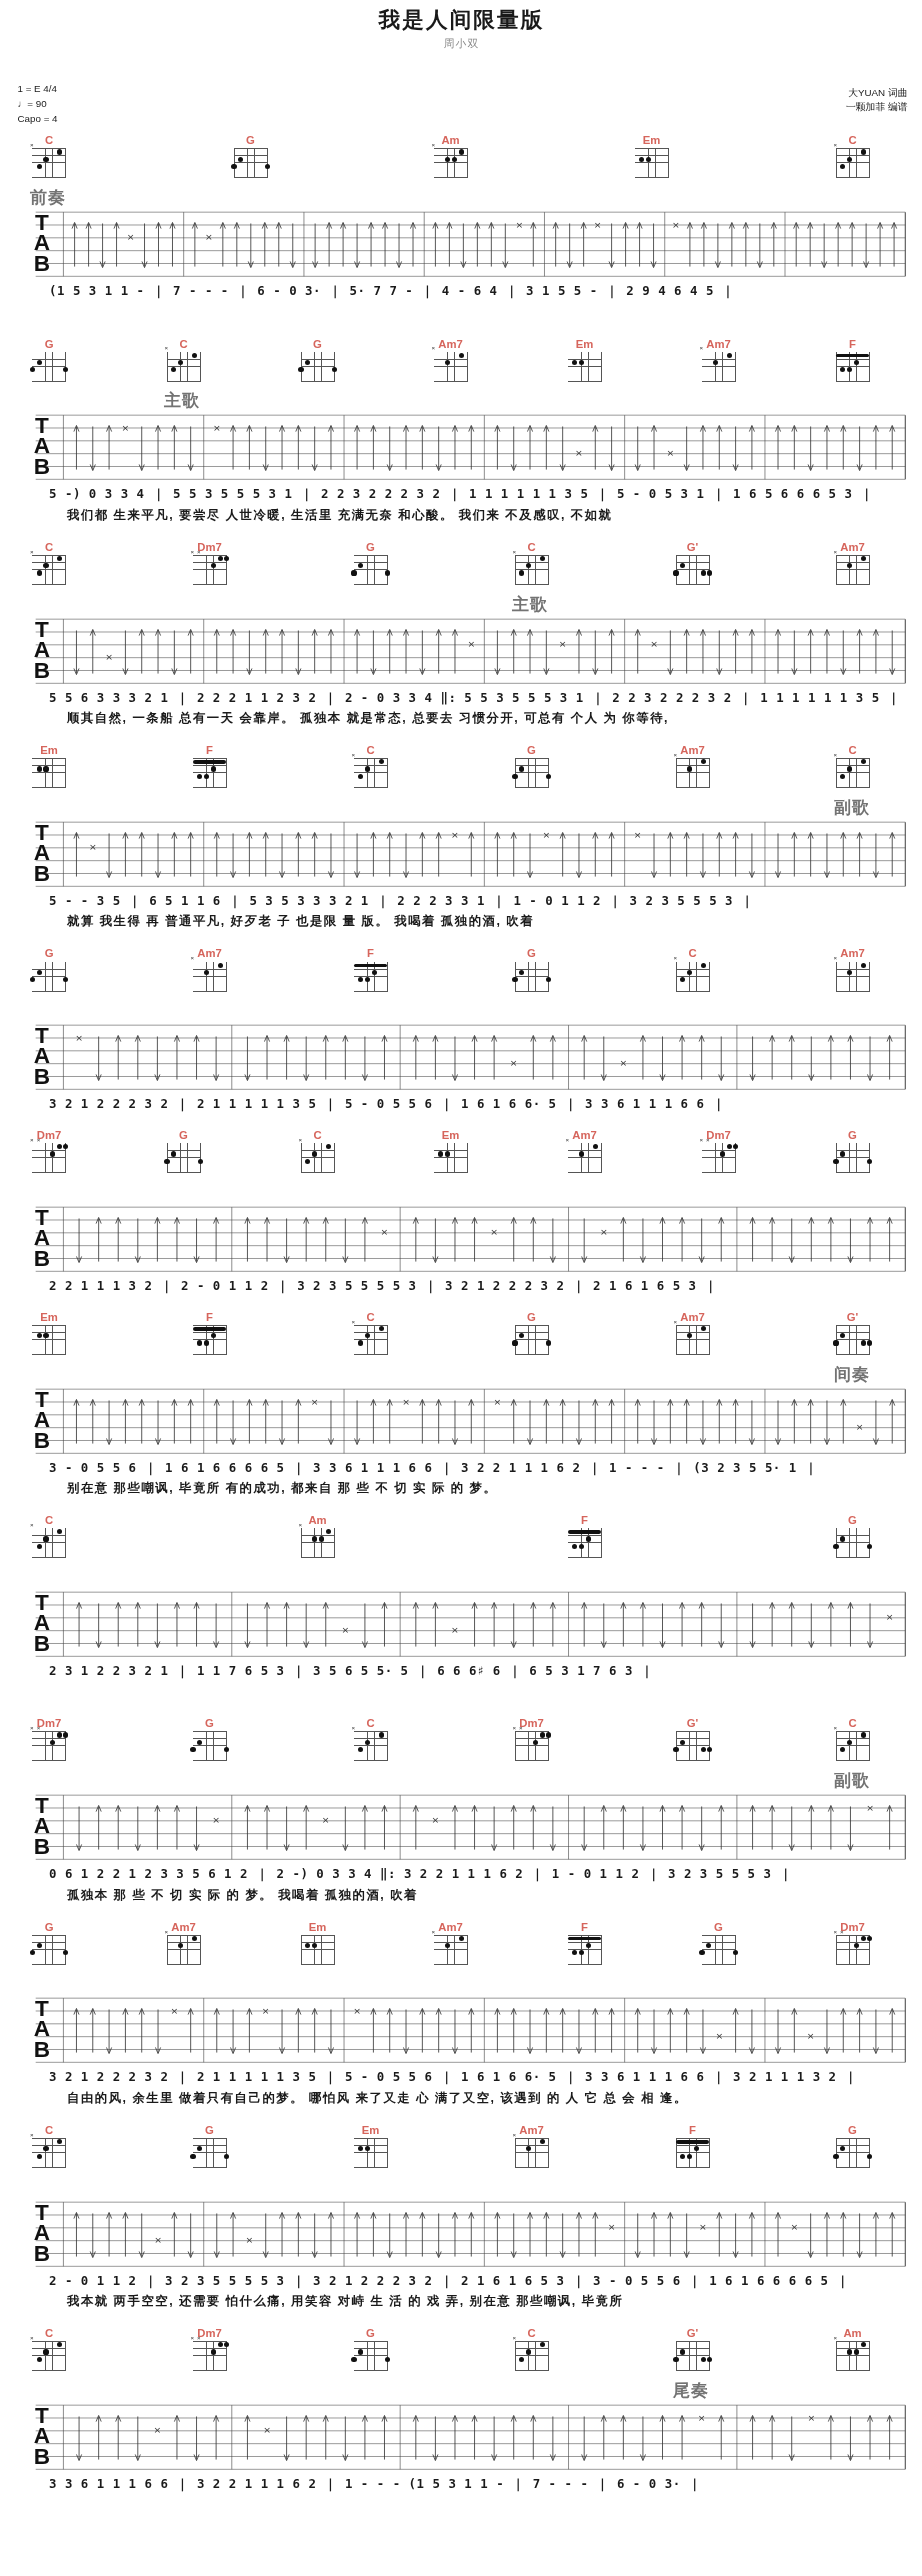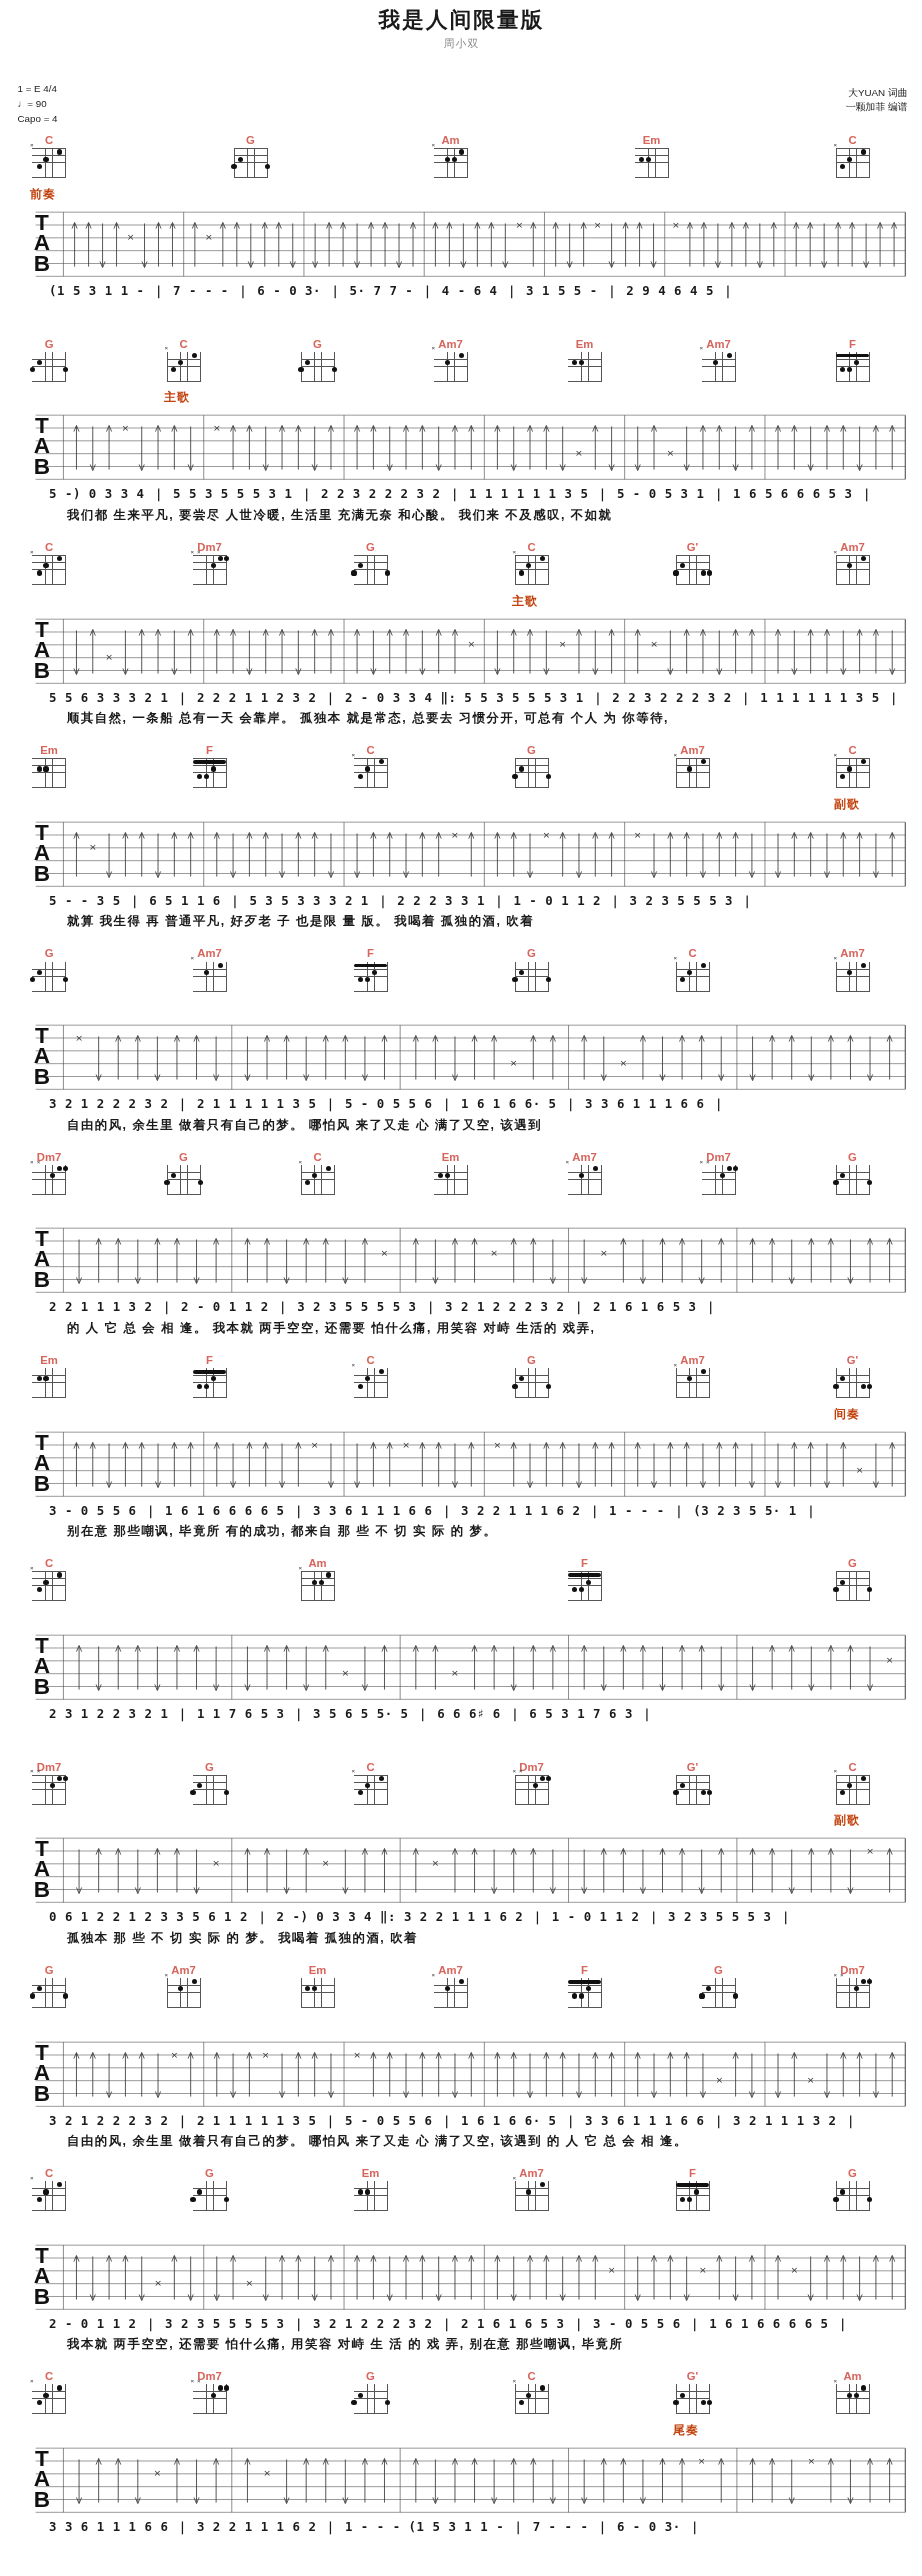--- a/index.html
+++ b/index.html
@@ -26,7 +26,7 @@
   .dot{position:absolute;width:5.2px;height:5.2px;border-radius:50%;background:#111;}
   .mute{position:absolute;top:-7.2px;font-size:6.2px;color:#333;}
   .barre{position:absolute;height:3.6px;border-radius:2.1px;background:#111;left:0;width:33px;top:2.1px;}
-  .section-label{position:absolute;font-size:12px;font-weight:bold;color:#c2410c;letter-spacing:1px;}
+  .section-label{position:absolute;font-size:17px;font-weight:bold;color:#737373;letter-spacing:1px;}
   .staff-wrap{position:relative;height:77px;}
   .jianpu{padding-left:49px;font-family:"DejaVu Sans Mono","Liberation Mono",monospace;
     font-size:12.4px;font-weight:bold;letter-spacing:0.5px;height:20.6px;white-space:nowrap;}

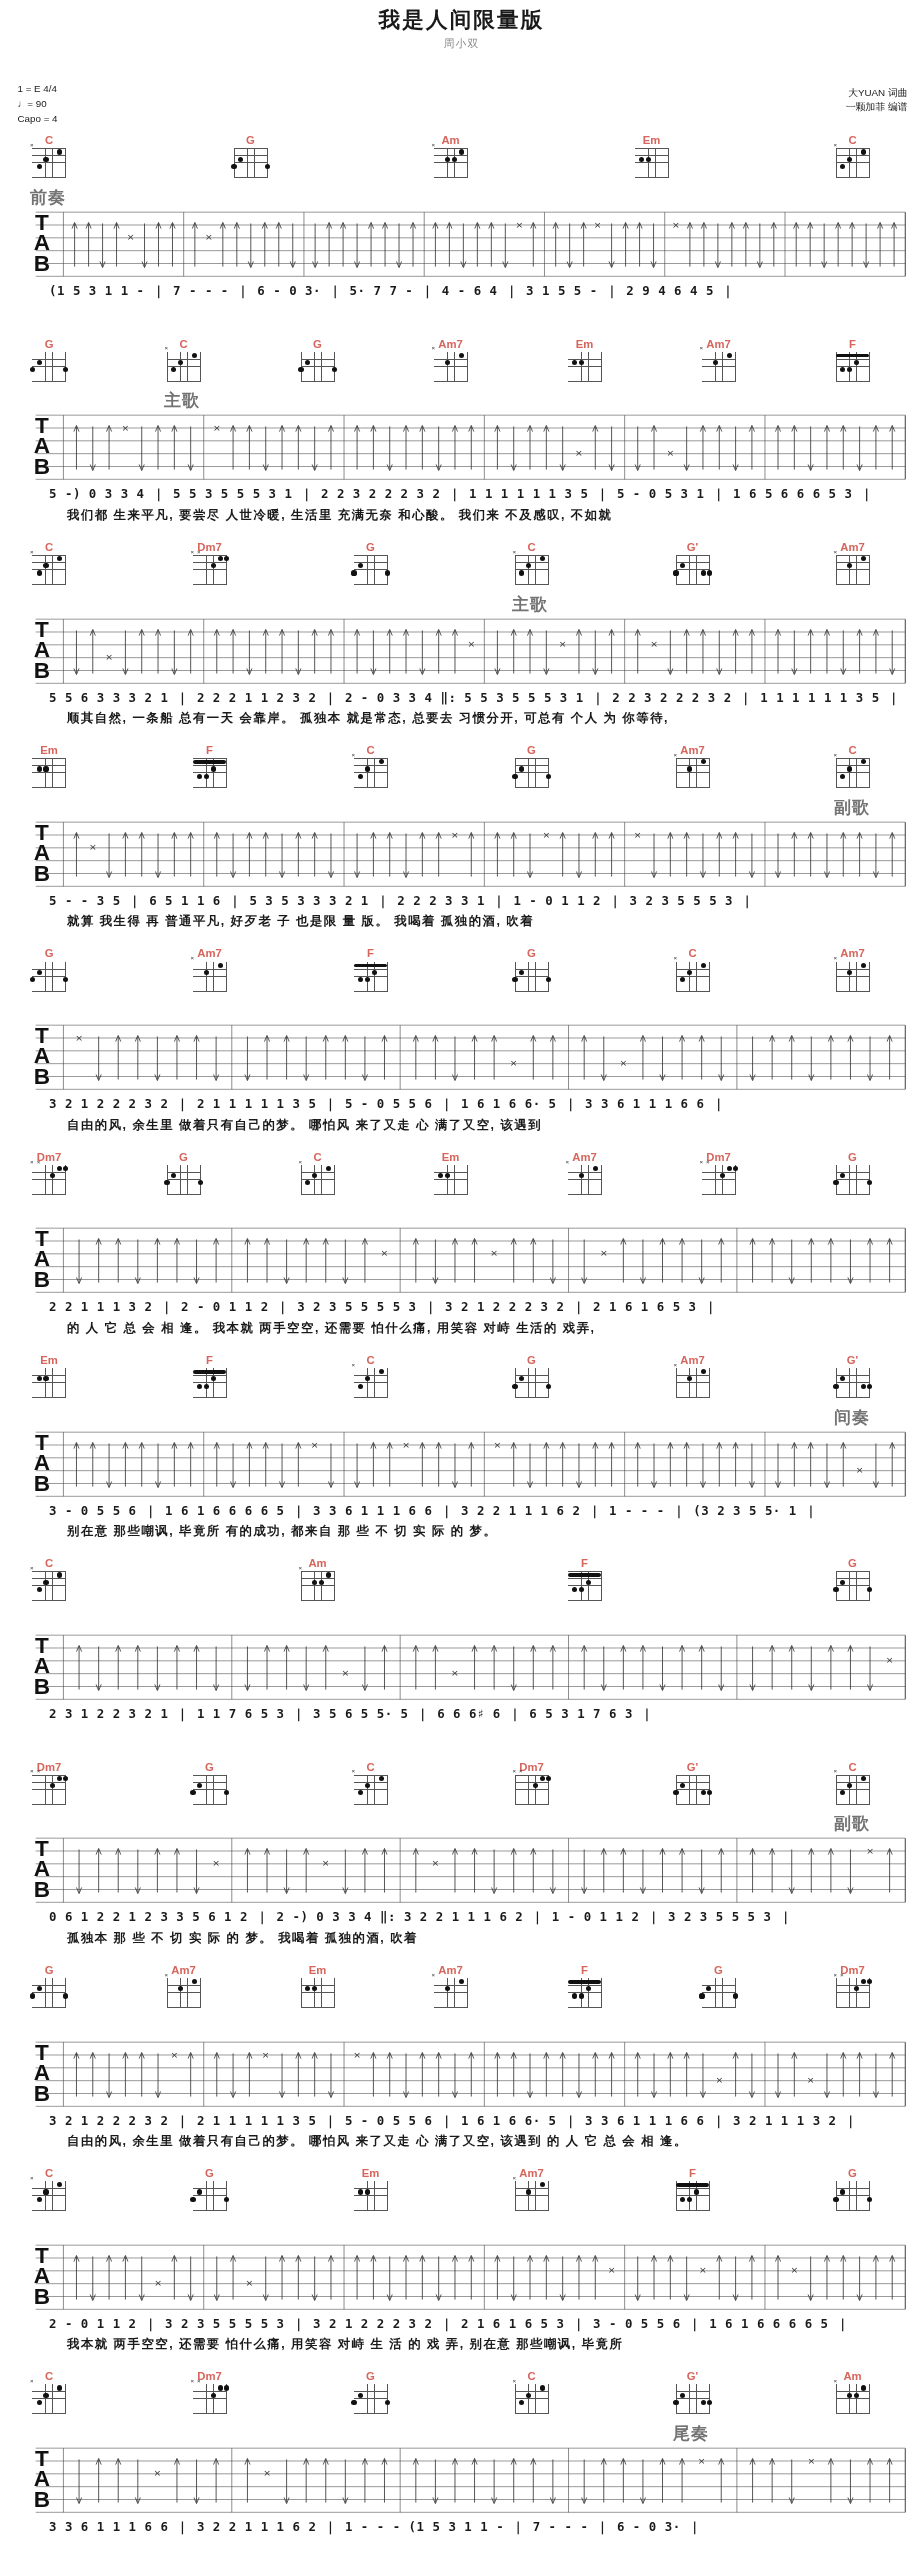--- a/index.html
+++ b/index.html
@@ -696,7 +696,6 @@
           <path d="M 1729.4883720930234 118 L 1729.4883720930234 34 M 1724.4883720930234 44 L 1729.4883720930234 32 L 1734.4883720930234 44" stroke="#333" stroke-width="1.6" fill="none"></path>
         </svg></div>
       <div class="jianpu">3 2 1 2 2 2 3 2 ｜ 2 1 1 1 1 1 3 5 ｜ 5 - 0 5 5 6 ｜ 1 6 1 6 6· 5 ｜ 3 3 6 1 1 1 6 6 ｜</div>
-      <div class="lyrics">自由的风, 余生里 做着只有自己的梦。 哪怕风 来了又走 心 满了又空, 该遇到</div>
     </div>
     <div class="system">
       <div class="chord-row">

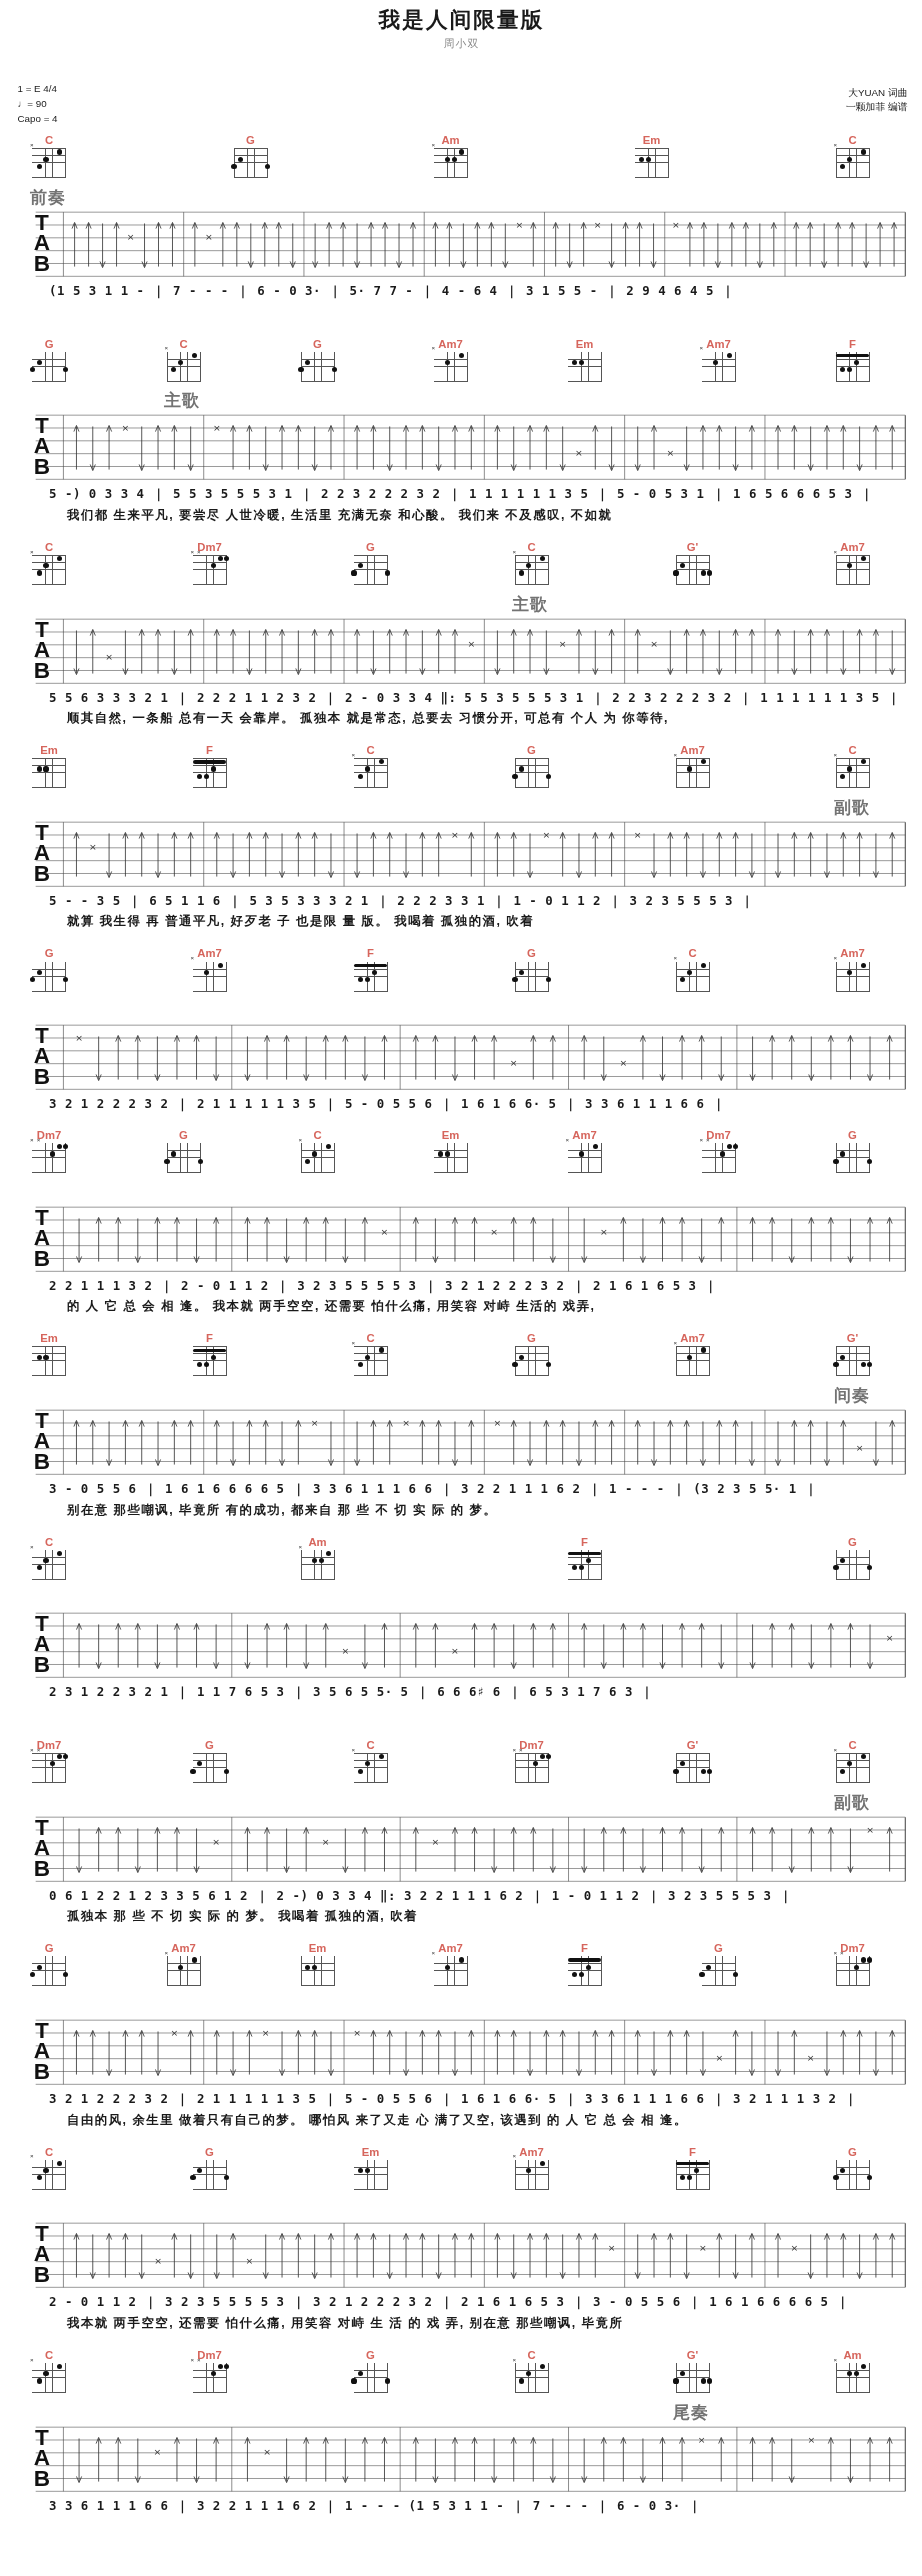--- a/index.html
+++ b/index.html
@@ -825,7 +825,6 @@
           <path d="M 1729.4883720930234 118 L 1729.4883720930234 34 M 1724.4883720930234 44 L 1729.4883720930234 32 L 1734.4883720930234 44" stroke="#333" stroke-width="1.6" fill="none"></path>
         </svg></div>
       <div class="jianpu">2 2 1 1 1 3 2 ｜ 2 - 0 1 1 2 ｜ 3 2 3 5 5 5 5 3 ｜ 3 2 1 2 2 2 3 2 ｜ 2 1 6 1 6 5 3 ｜</div>
-      <div class="lyrics">的 人 它 总 会 相 逢。 我本就 两手空空, 还需要 怕什么痛, 用笑容 对峙 生活的 戏弄,</div>
     </div>
     <div class="system">
       <div class="chord-row">

